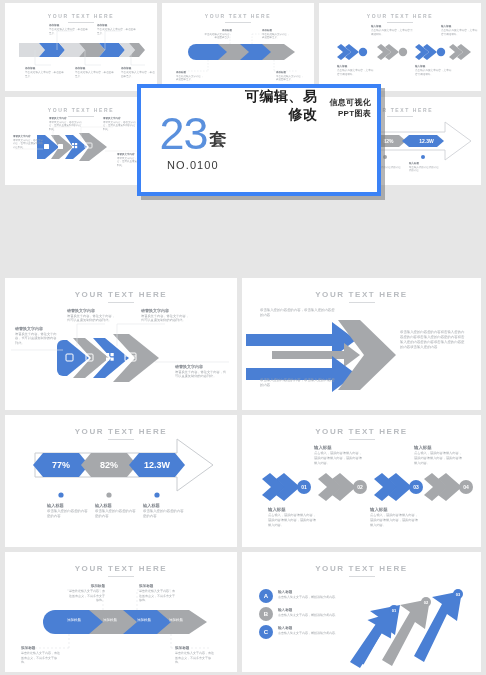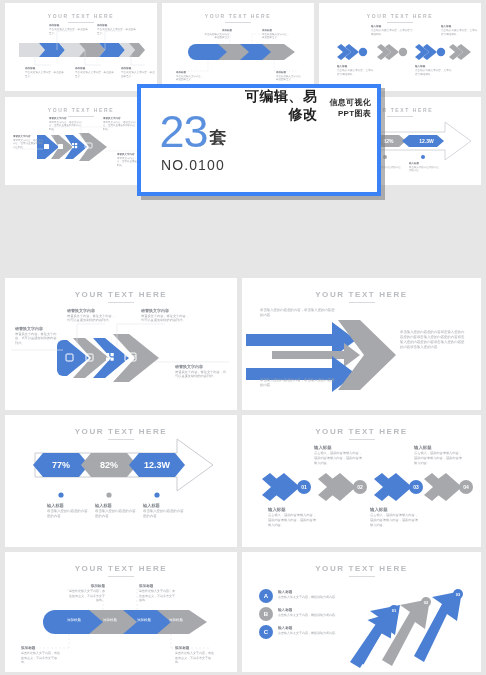--- a/index.html
+++ b/index.html
@@ -61,7 +61,7 @@
             letter-spacing:-1px; }
   #tc-unit { font-size:17px; color:#3a3a3a; font-weight:700; margin-left:2px;
              position:relative; top:-3px; }
-  #tc-no { font-size:14px; color:#3a3a3a; letter-spacing:1.1px; margin-top:5px; }
+  #tc-no { font-size:11px; color:#3a3a3a; letter-spacing:1.1px; margin-top:5px; }
   #title-card .right {
     width:56%;
     display:flex; flex-direction:row; justify-content:center;

